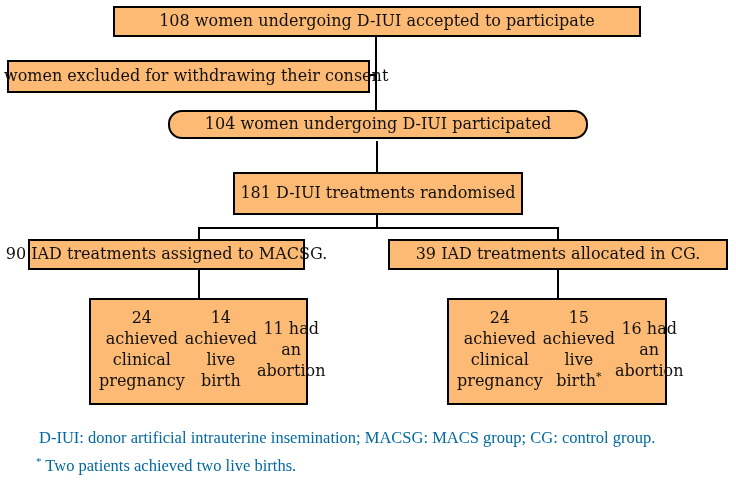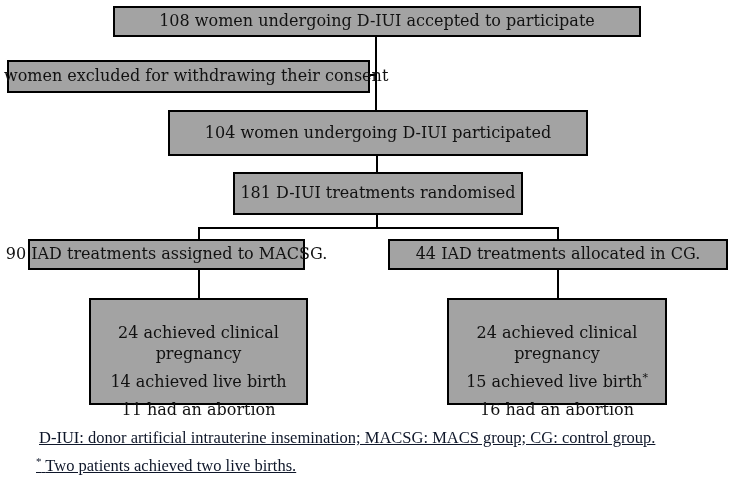--- a/index.html
+++ b/index.html
@@ -21,7 +21,7 @@
   .box {
     position: absolute;
     border: 2px solid #000000;
-    background: #a3a3a3;
+    background: #fdba74;
     display: flex;
     align-items: center;
     justify-content: center;

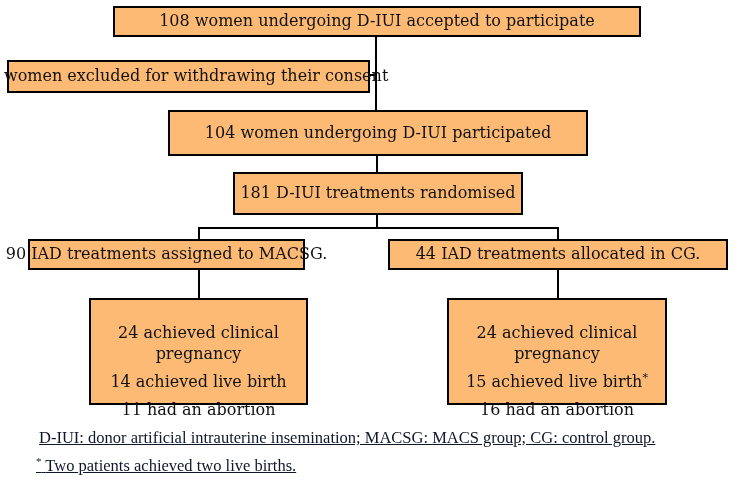--- a/index.html
+++ b/index.html
@@ -75,7 +75,7 @@
     <span>4 women excluded for withdrawing their consent</span>
   </div>
 
-  <div class="box oneline" style="left:168px; top:110px; width:420px; height:46px;">
+  <div class="box oneline" style="left:168px; top:110px; width:420px; height:29px;border-radius:14px;">
     <span>104 women undergoing D-IUI participated</span>
   </div>
 

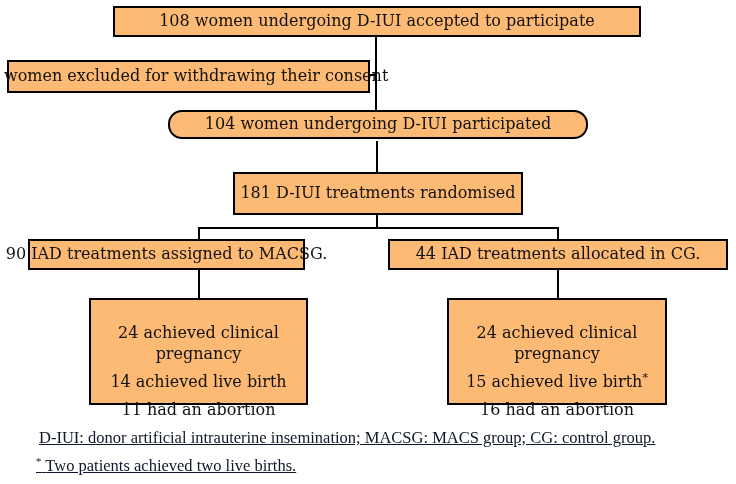--- a/index.html
+++ b/index.html
@@ -88,7 +88,7 @@
   </div>
 
   <div class="box oneline" style="left:388px; top:239px; width:340px; height:31px;">
-    <span>44 IAD treatments allocated in CG.</span>
+    <span>39 IAD treatments allocated in CG.</span>
   </div>
 
   <div class="box outcome" style="left:89px; top:298px; width:219px; height:107px;">

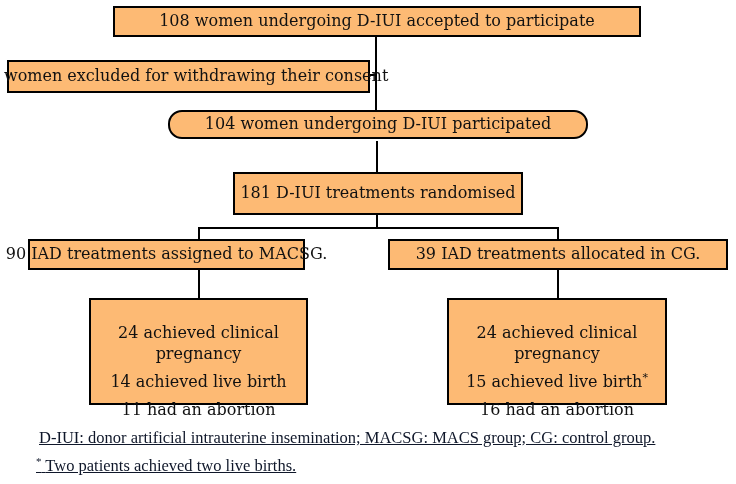--- a/index.html
+++ b/index.html
@@ -31,9 +31,9 @@
   }
   .box.oneline { white-space: nowrap; }
   .box.outcome {
-    flex-direction: column;
+    flex-direction: row;
     justify-content: flex-start;
-    padding: 22px 8px 4px;
+    padding: 6px 8px 4px;
   }
   .box.outcome p { margin: 0 0 7px; line-height: 21px; }
   sup.star {

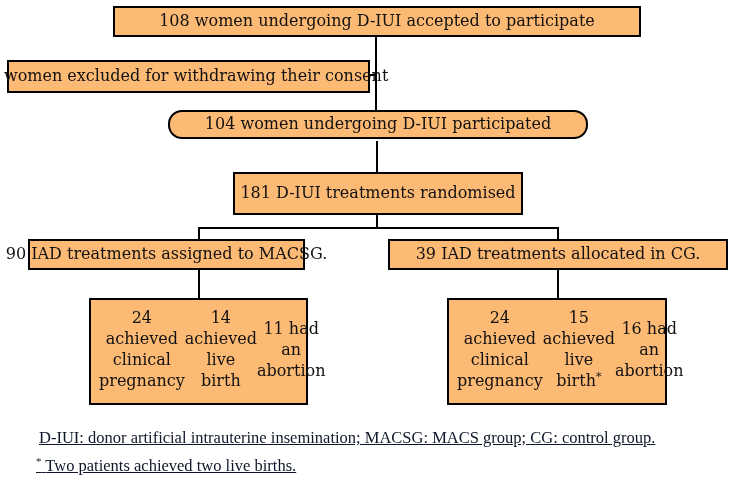--- a/index.html
+++ b/index.html
@@ -47,9 +47,8 @@
     font-family: "Liberation Serif", serif;
     font-size: 16.5px;
     line-height: 1.2;
-    color: #0f172a;
+    color: #0369a1;
     white-space: nowrap;
-    text-decoration: underline;
   }
 </style>
 </head>

